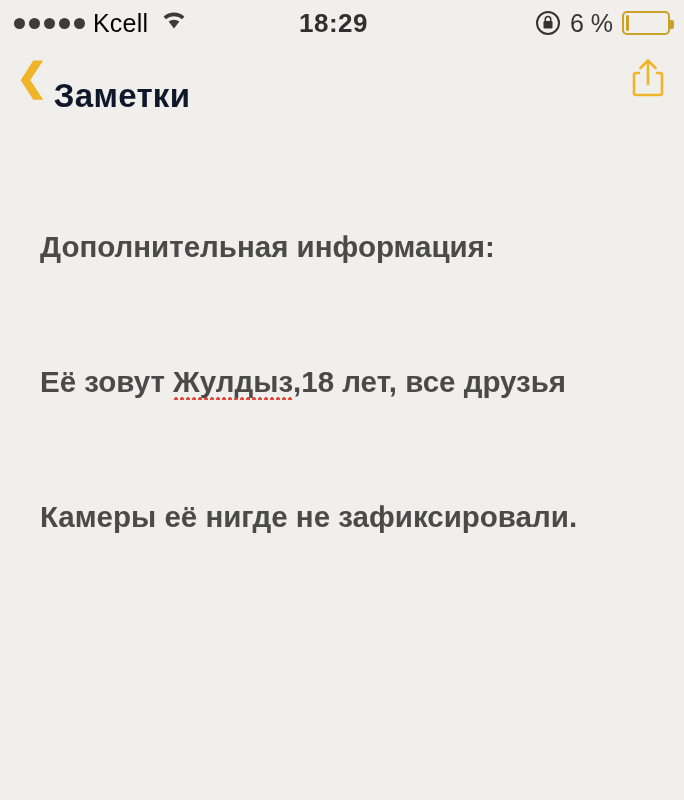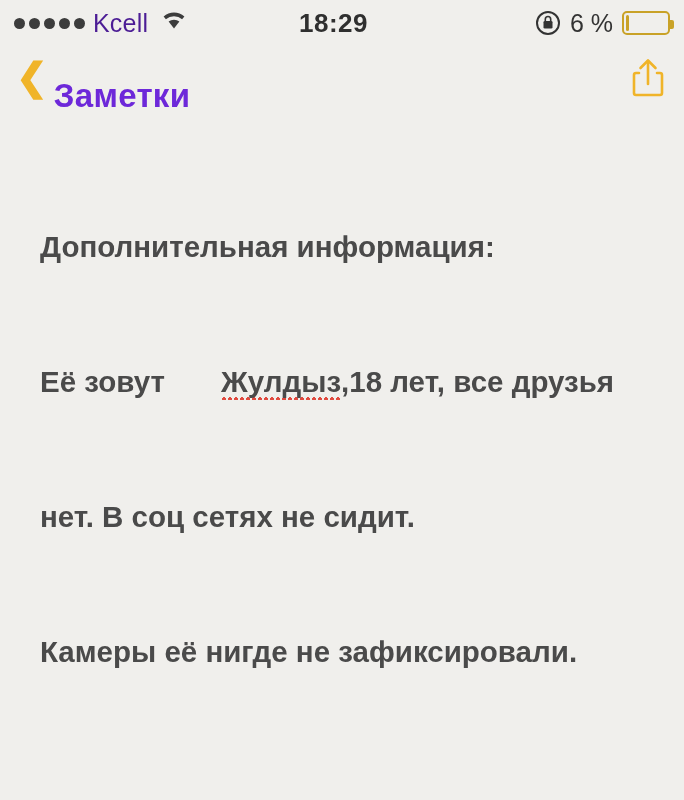--- a/index.html
+++ b/index.html
@@ -47,7 +47,7 @@
   .carrier {
     font-size: 25px;
     letter-spacing: 0.2px;
-    color: #4c1d95;
+    color: #000000;
   }
   .wifi {
     margin-left: 4px;

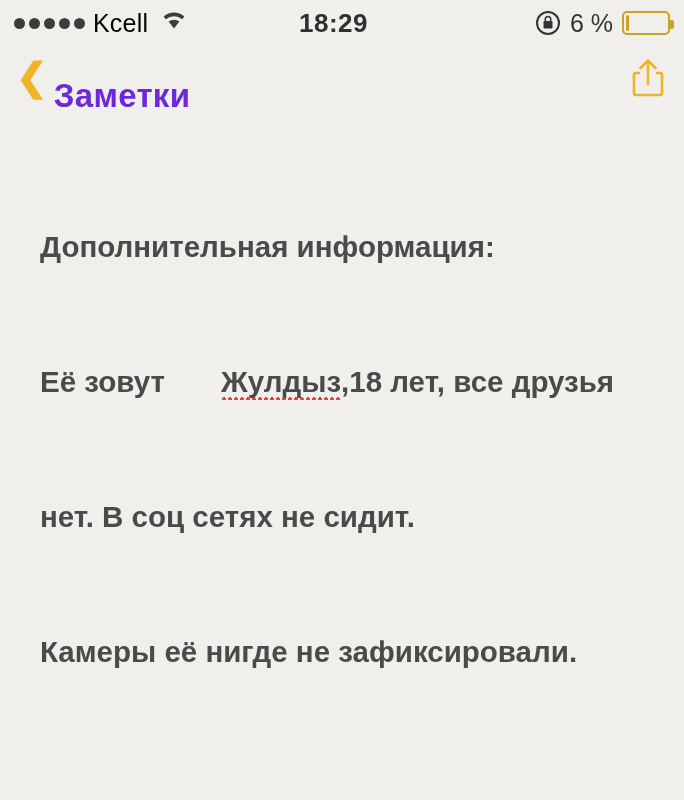--- a/index.html
+++ b/index.html
@@ -125,7 +125,7 @@
   .back-label {
     font-size: 33px;
     font-weight: bold;
-    color: #6d28d9;
+    color: #0f172a;
     letter-spacing: 0.3px;
     margin-top: 33px;
   }

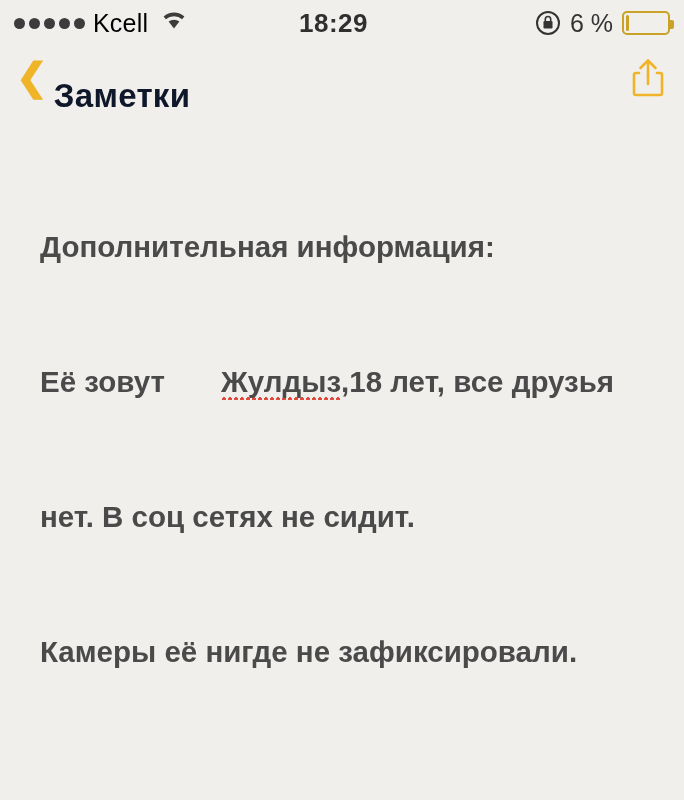--- a/index.html
+++ b/index.html
@@ -156,7 +156,6 @@
     background-size: 6px 4px;
     background-image: radial-gradient(circle at 3px 3px, #e04a3f 1.6px, transparent 1.8px);
     padding-bottom: 2px;
-    margin-left: 48px;
   }
 </style>
 </head>

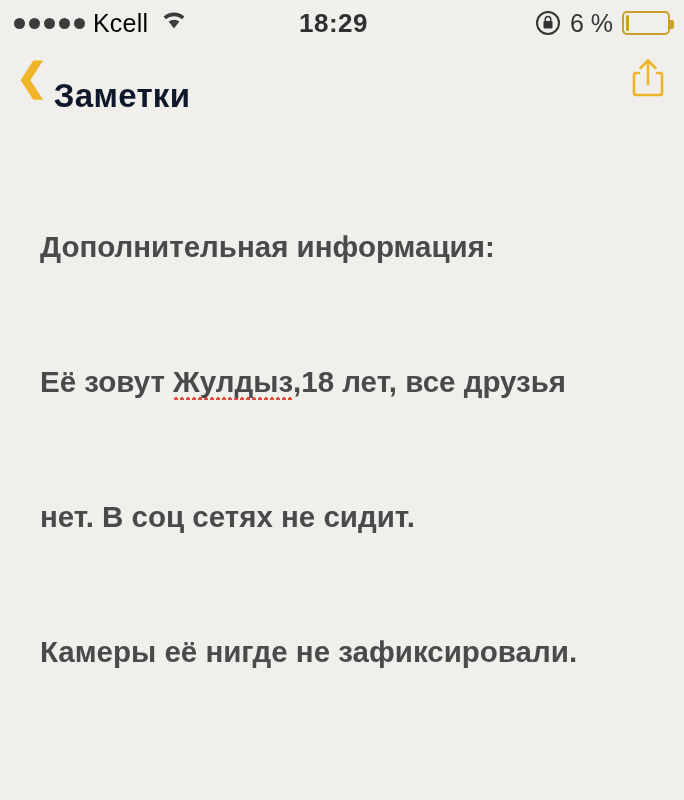--- a/index.html
+++ b/index.html
@@ -217,7 +217,6 @@
   <div class="note-body">
     <span class="note-line">Дополнительная информация:</span>
     <span class="note-line">Её зовут <span class="misspell">Жулдыз</span>,18 лет, все друзья</span>
-    <span class="note-line">нет. В соц сетях не сидит.</span>
     <span class="note-line">Камеры её нигде не зафиксировали.</span>
     
     

